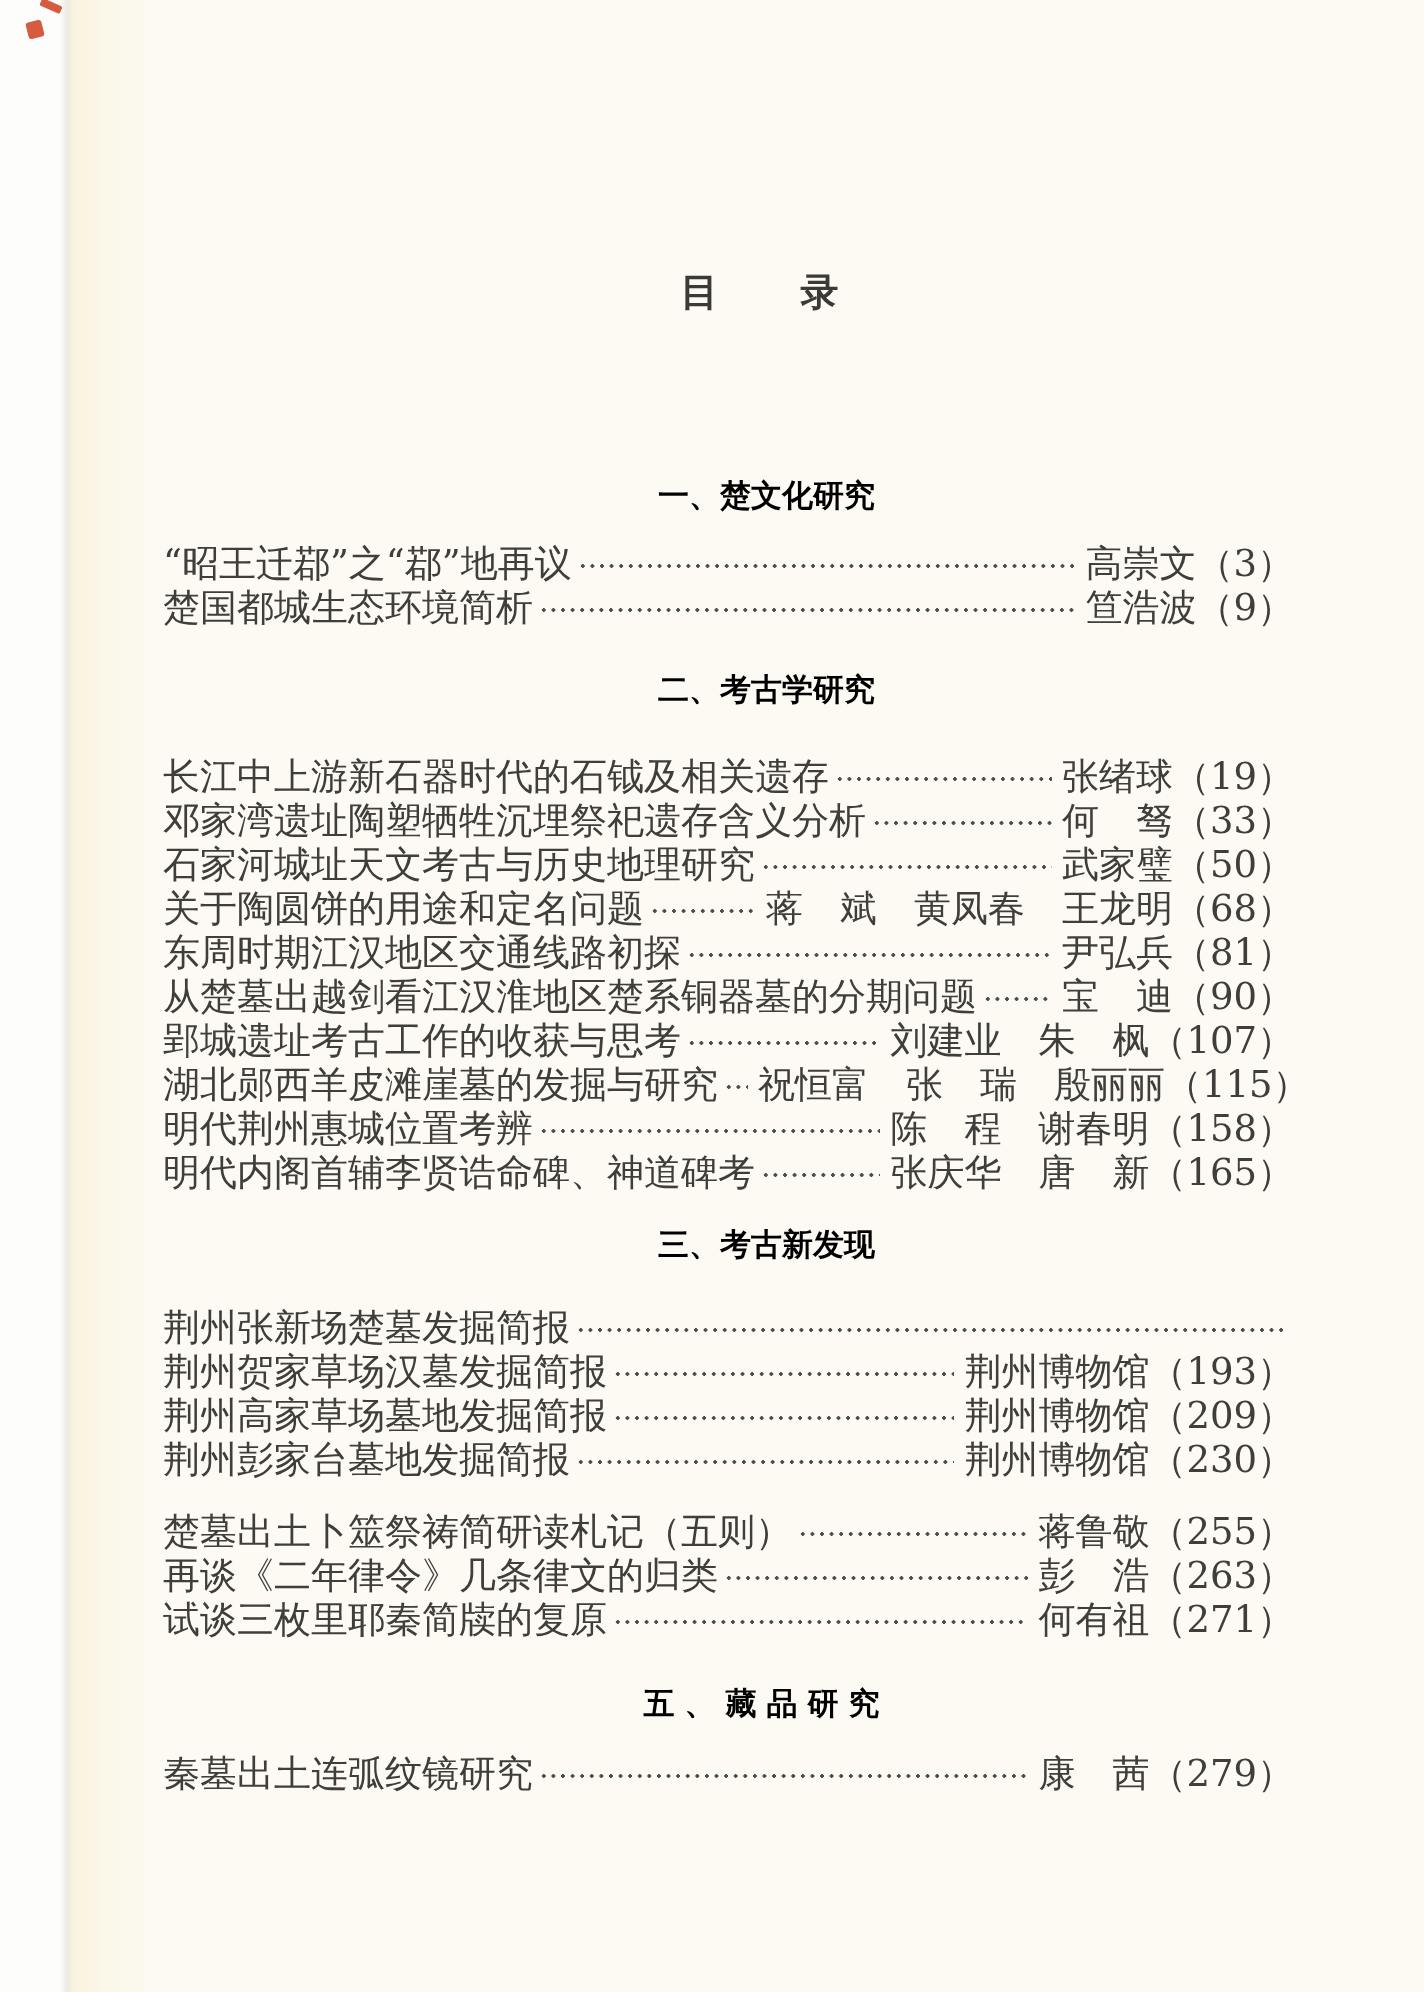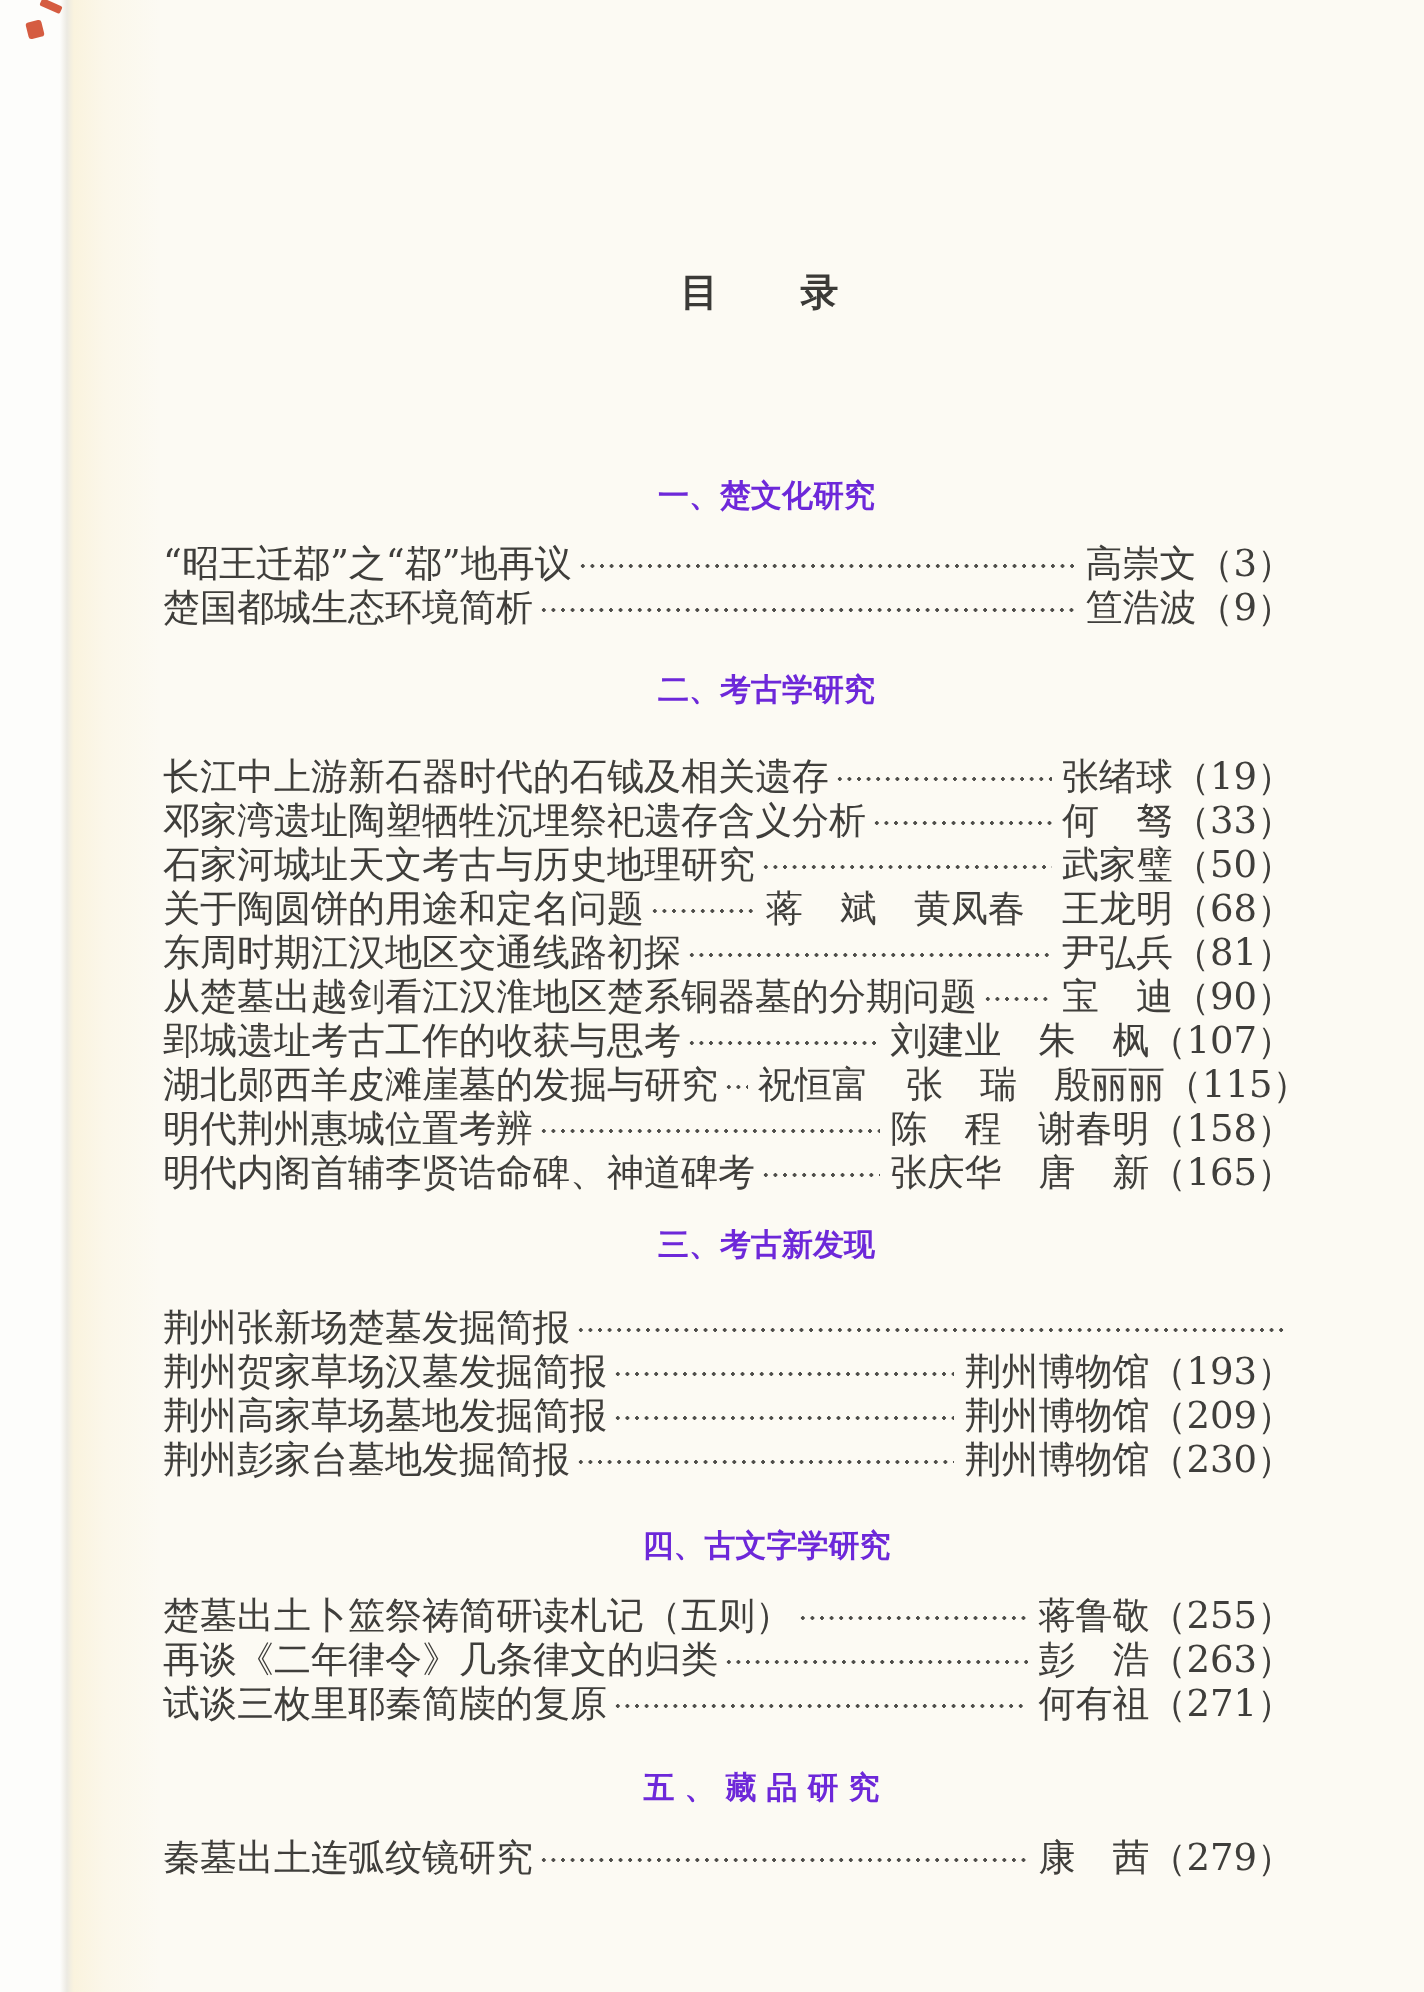--- a/index.html
+++ b/index.html
@@ -33,7 +33,7 @@
   .sec-h{
     font-family:"Liberation Sans","DejaVu Sans",sans-serif;
     font-weight:bold;font-size:31px;line-height:40px;
-    text-align:center;padding-left:76px;color:#6d28d9;
+    text-align:center;padding-left:76px;color:#000000;
   }
   .sec-h.spaced{letter-spacing:10px;}
   .h1{margin-top:144px;} .h2{margin-top:40px;} .h3{margin-top:30px;}

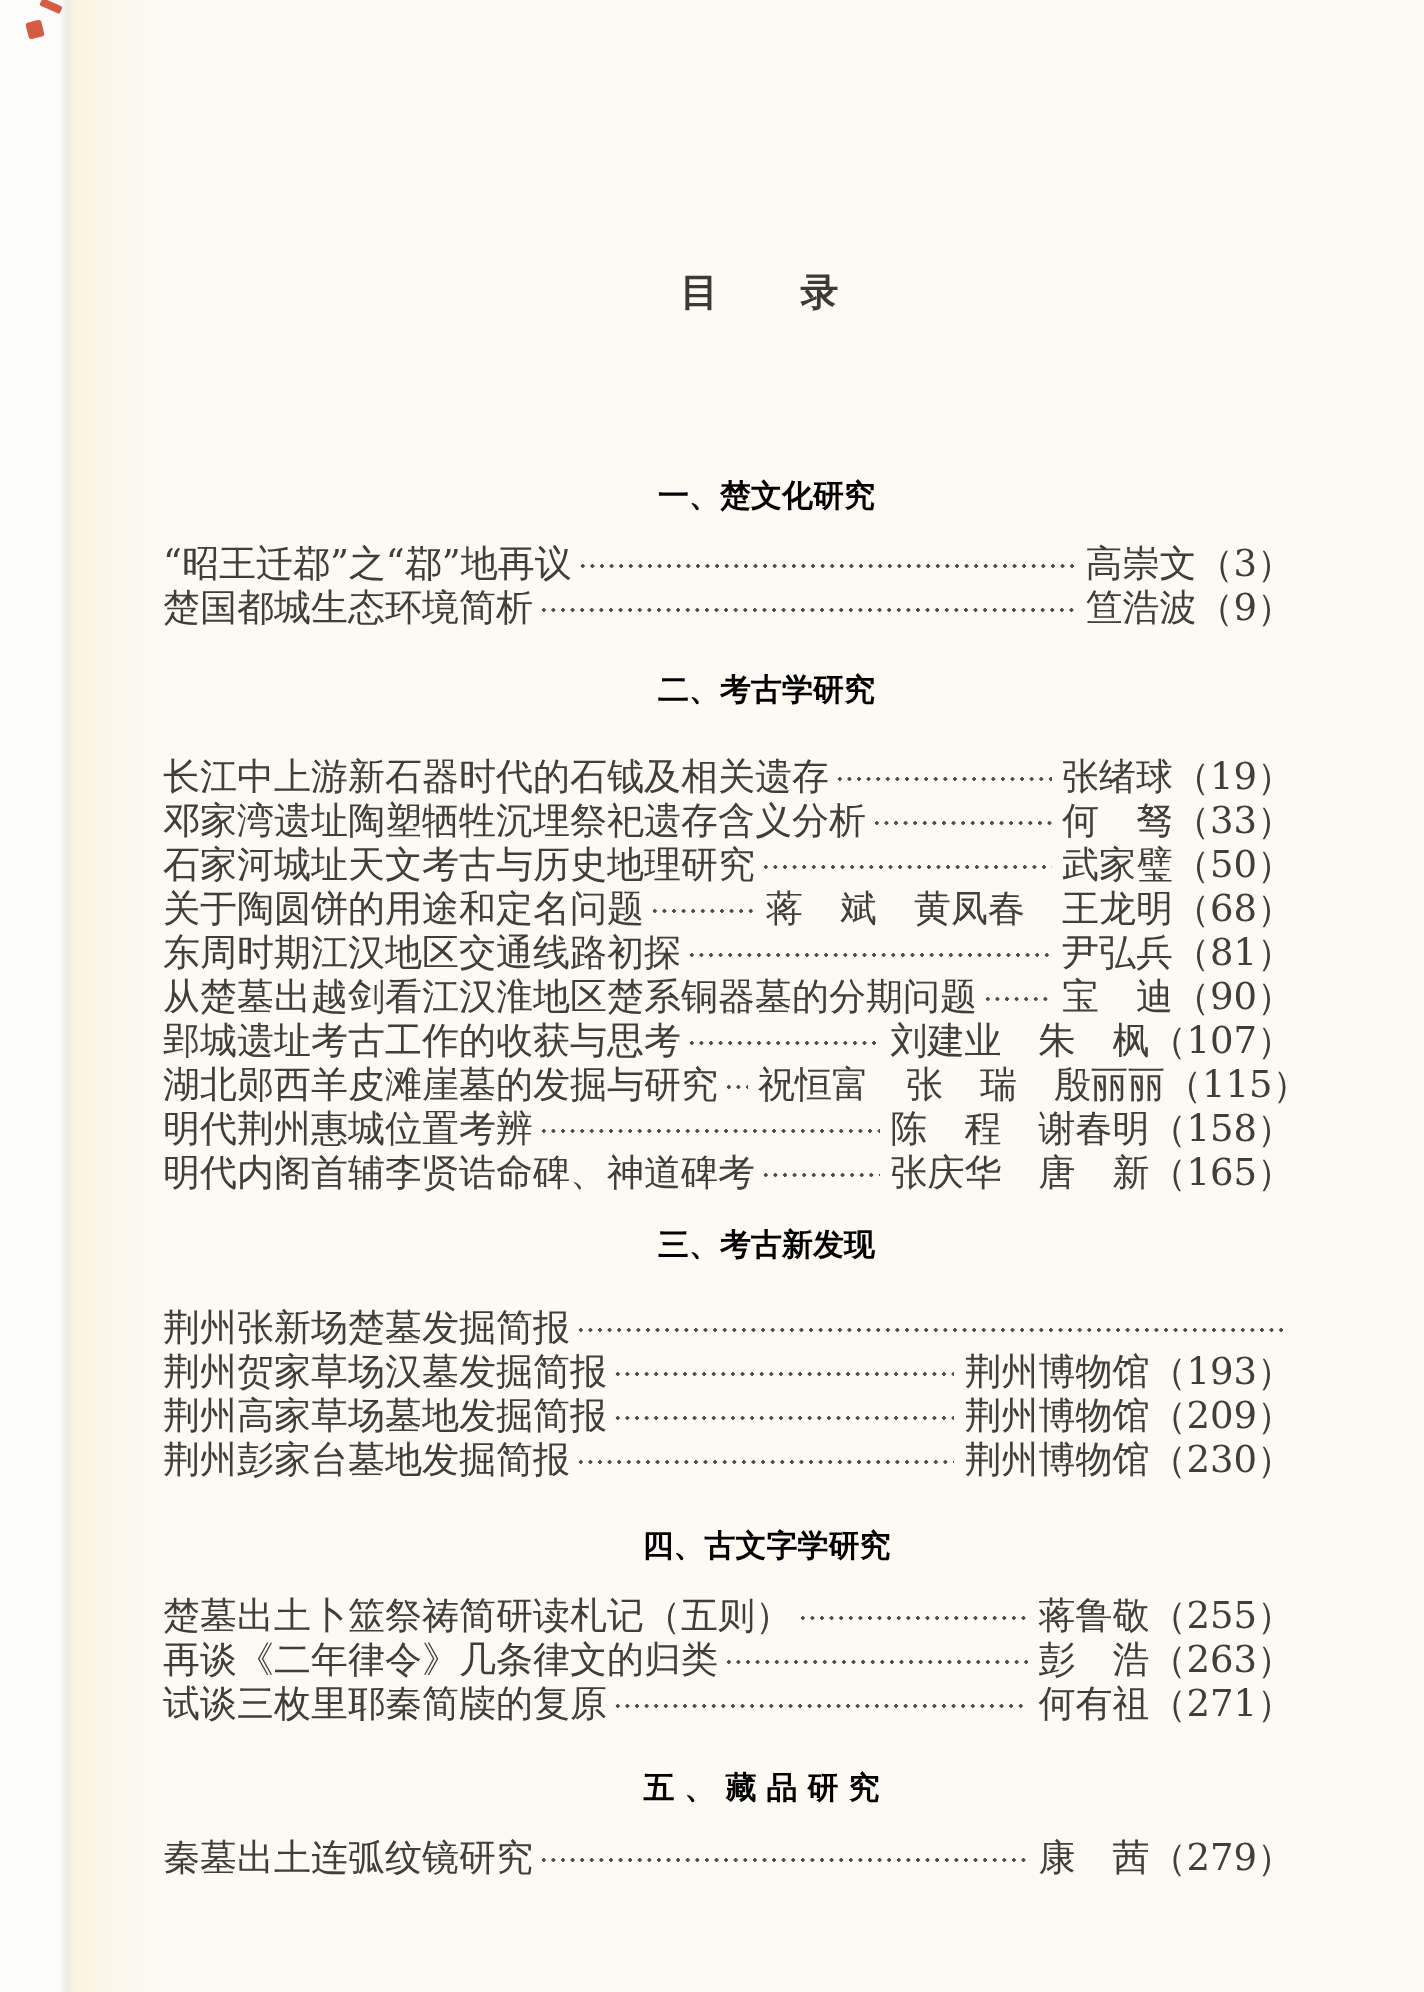--- a/index.html
+++ b/index.html
@@ -155,7 +155,6 @@
     </div>
   </div>
 
-  <div class="sec-h h4">四、古文字学研究</div>
   <div class="entries e4">
     <div class="entry">
       <span class="t">楚墓出土卜筮祭祷简研读札记（五则）</span>

